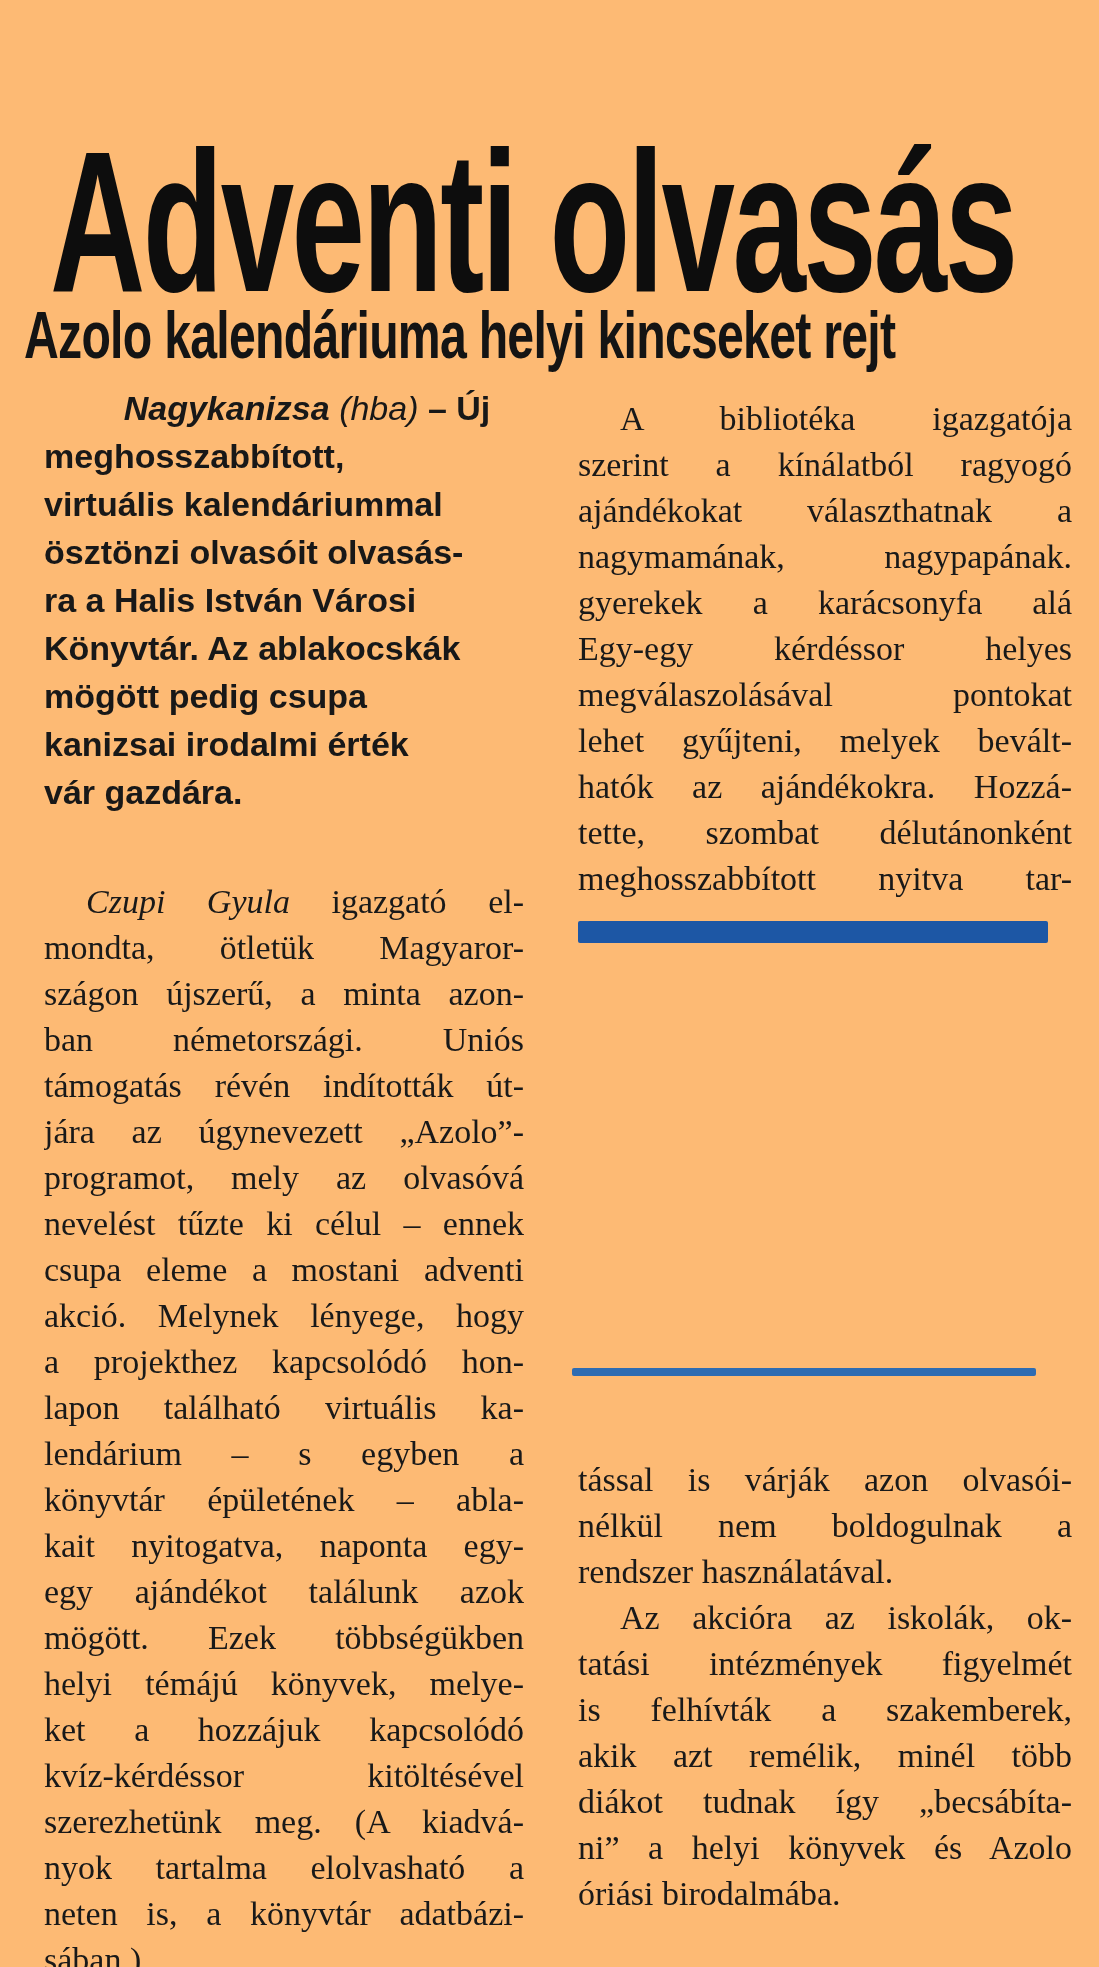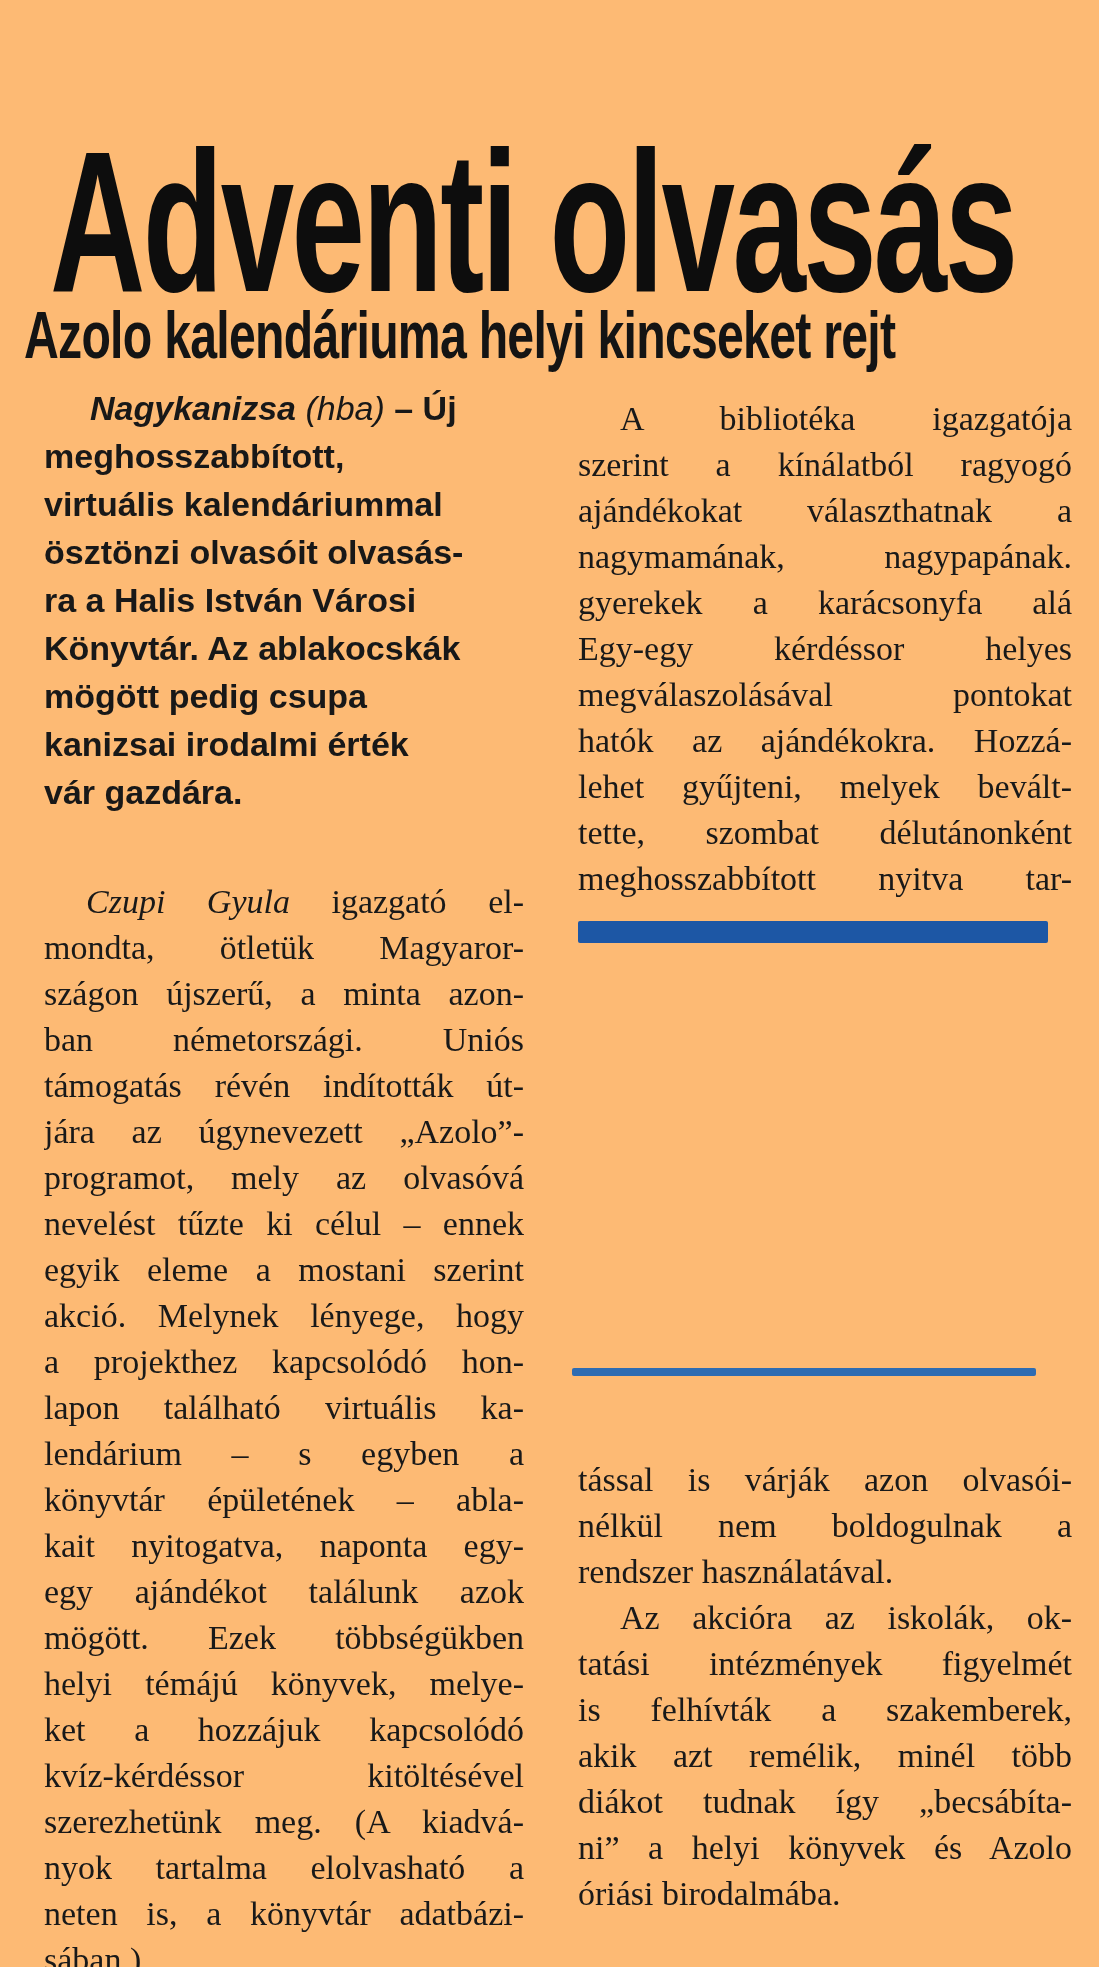--- a/index.html
+++ b/index.html
@@ -62,7 +62,7 @@
     font-size:34px;line-height:48px;
     color:#181818;
   }
-  .lead .line.indent{text-indent:46px;}
+  .lead .line.indent{text-indent:46px;text-align:center;}
   
   .serifcol{
     font-family:"Liberation Serif",serif;

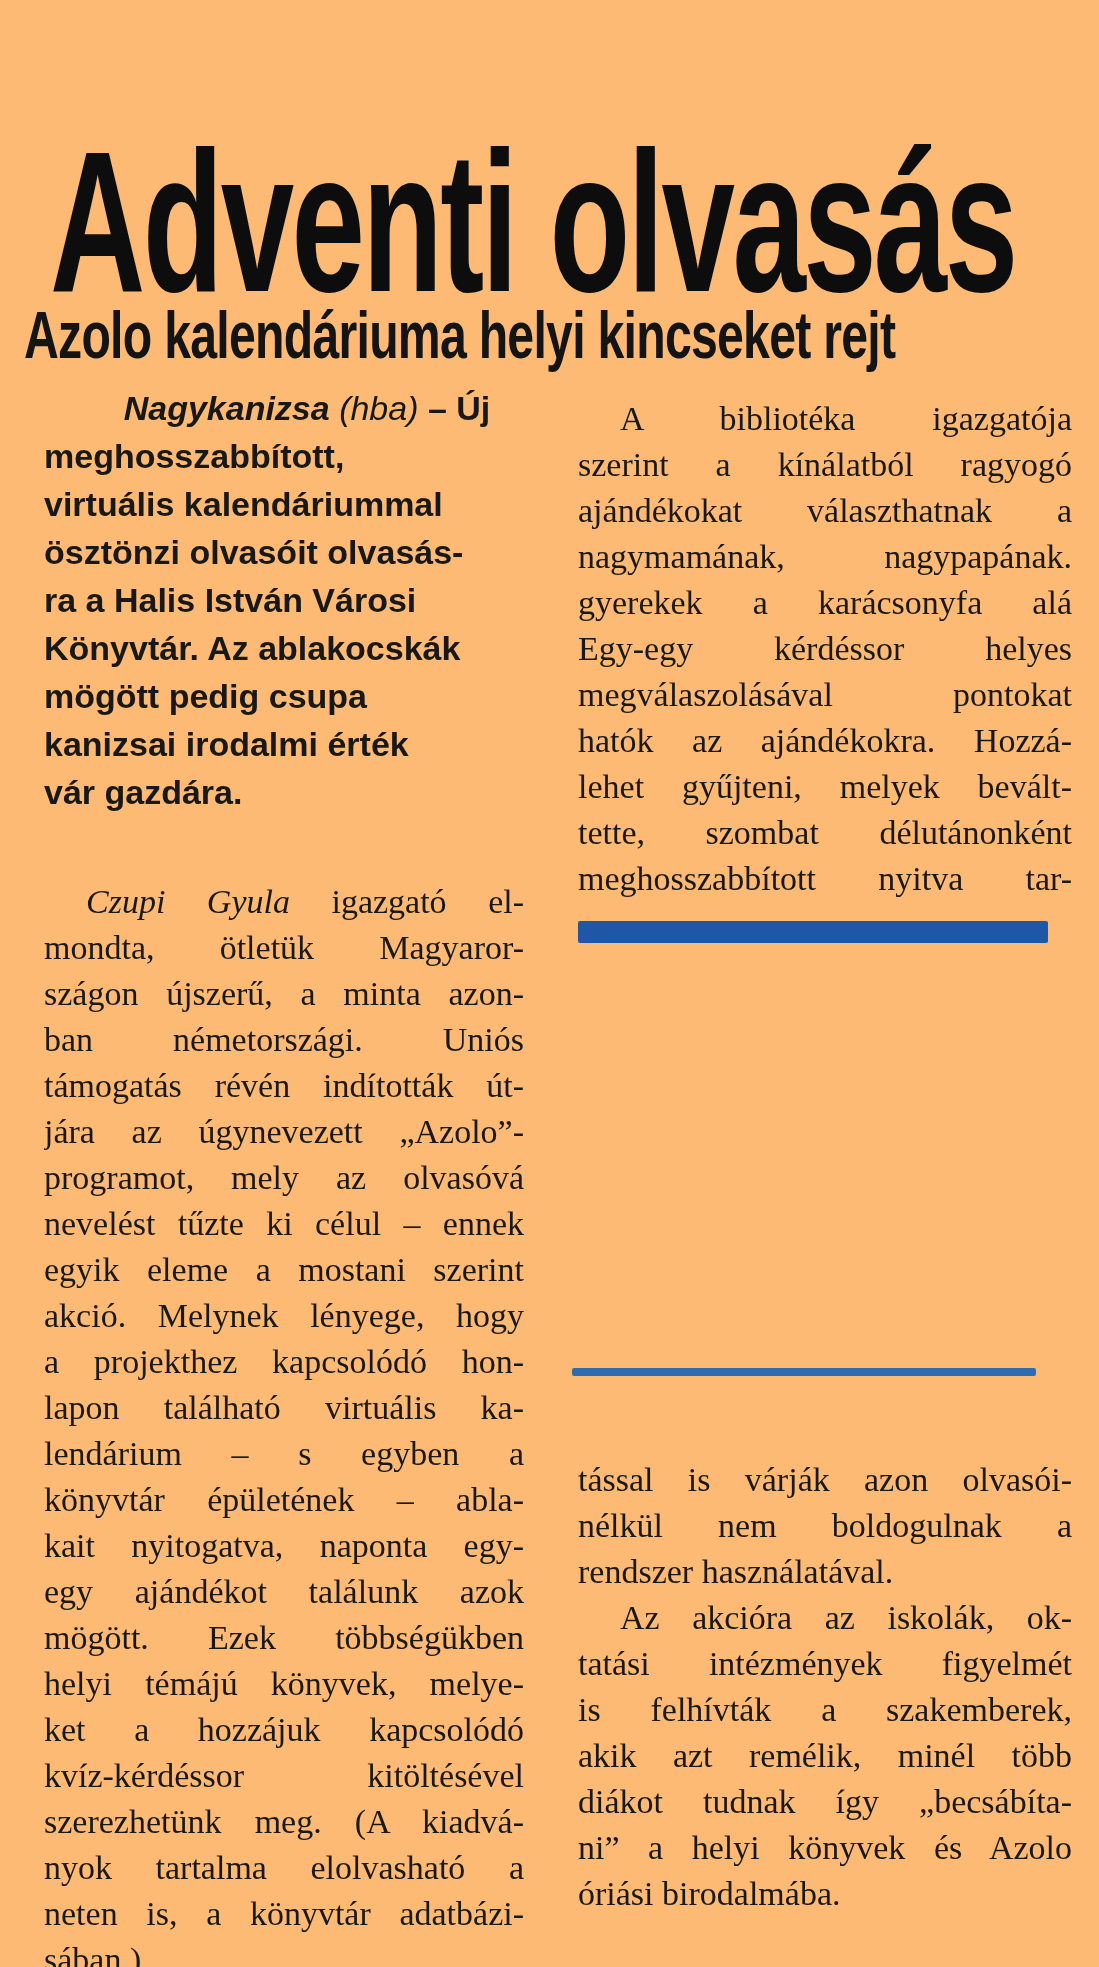--- a/index.html
+++ b/index.html
@@ -153,8 +153,8 @@
       <div class="line">gyerekek a karácsonyfa alá</div>
       <div class="line">Egy-egy kérdéssor helyes</div>
       <div class="line">megválaszolásával pontokat</div>
+      <div class="line">lehet gyűjteni, melyek bevált-</div>
       <div class="line">hatók az ajándékokra. Hozzá-</div>
-      <div class="line">lehet gyűjteni, melyek bevált-</div>
       <div class="line">tette, szombat délutánonként</div>
       <div class="line">meghosszabbított nyitva tar-</div>
     </div>

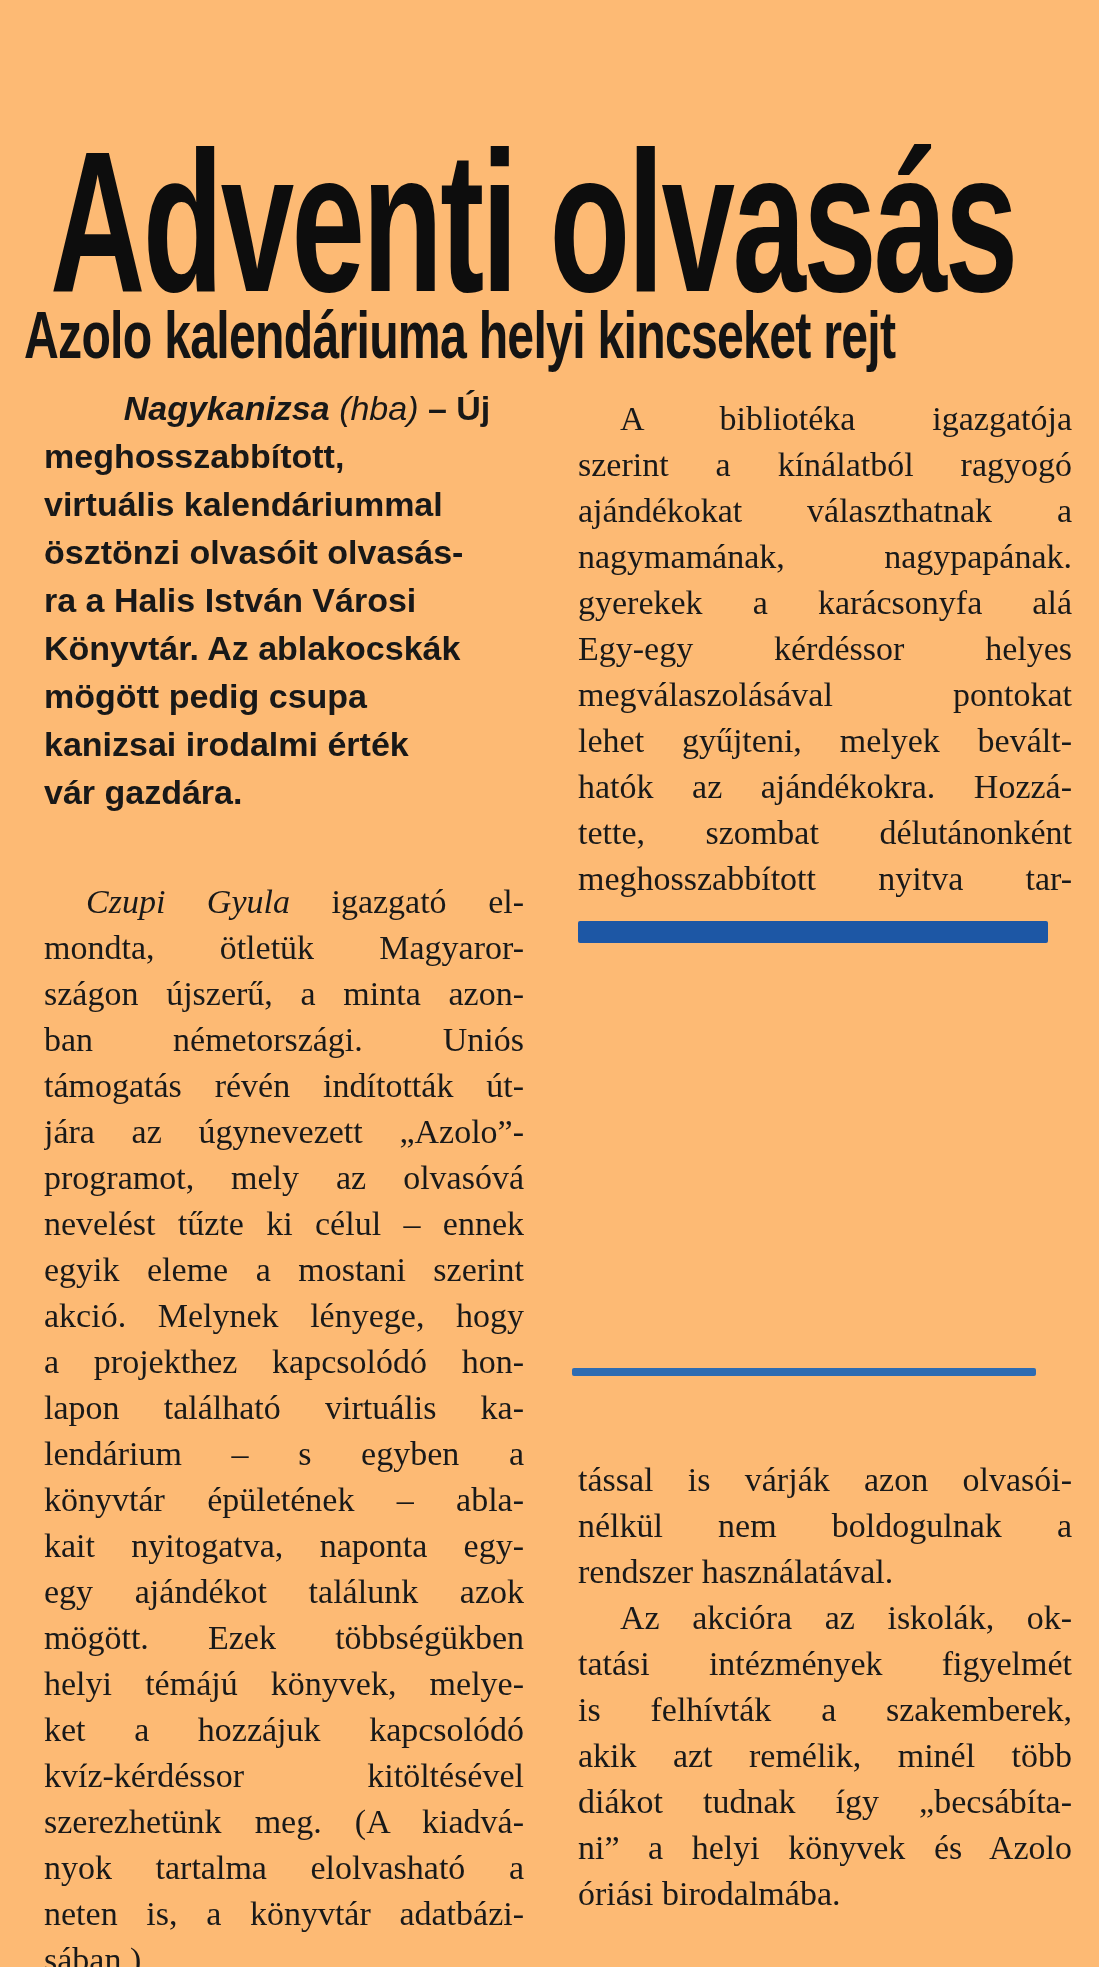--- a/index.html
+++ b/index.html
@@ -127,7 +127,7 @@
       <div class="line">jára az úgynevezett „Azolo”-</div>
       <div class="line">programot, mely az olvasóvá</div>
       <div class="line">nevelést tűzte ki célul – ennek</div>
-      <div class="line">egyik eleme a mostani szerint</div>
+      <div class="line">csupa eleme a mostani adventi</div>
       <div class="line">akció. Melynek lényege, hogy</div>
       <div class="line">a projekthez kapcsolódó hon-</div>
       <div class="line">lapon található virtuális ka-</div>

